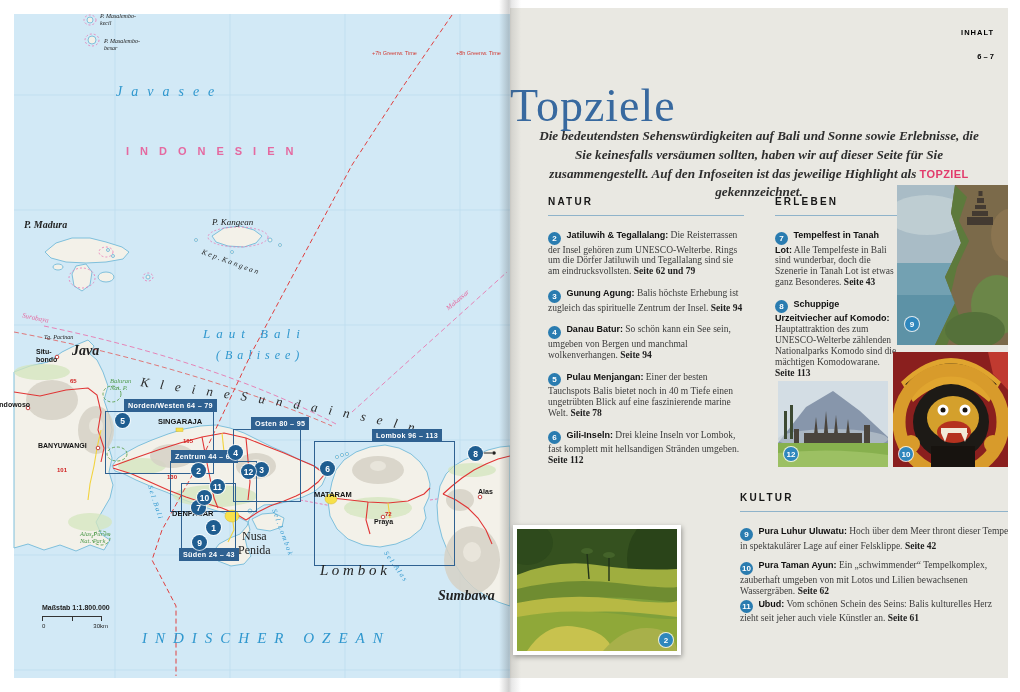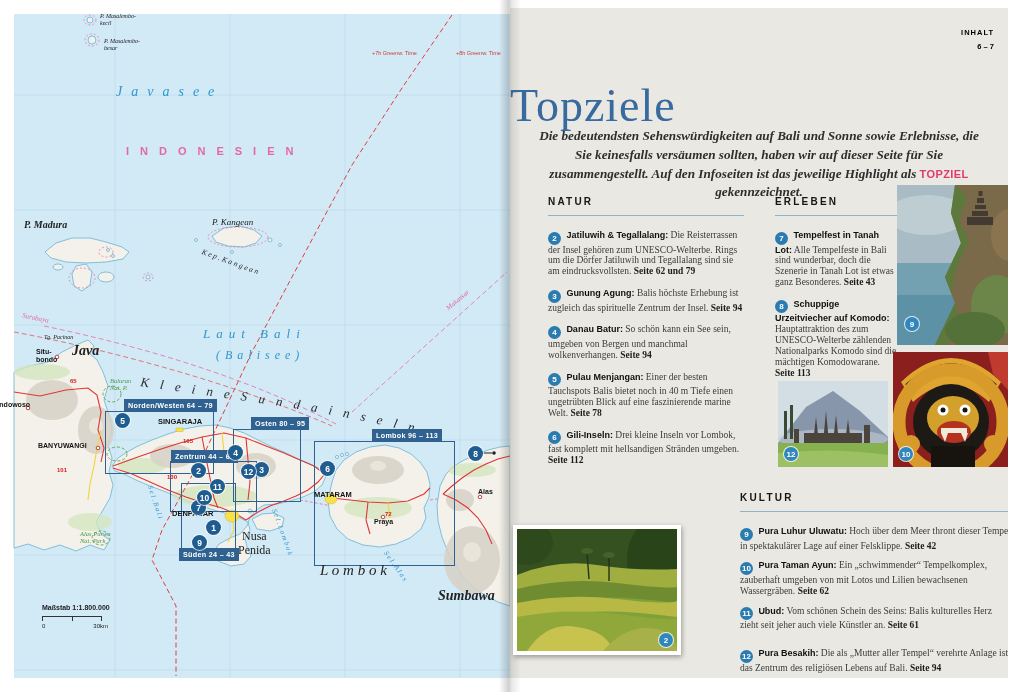--- a/index.html
+++ b/index.html
@@ -41,7 +41,7 @@
   .paper{position:absolute;left:0;top:8px;width:498px;height:670px;background:#e9e8e2;overflow:hidden}
   .inhalt{position:absolute;right:14px;top:20px;text-align:right;color:#000000}
   .inhalt .a{font-size:7.5px;font-weight:bold;letter-spacing:1px}
-  .inhalt .b{font-size:7.5px;font-weight:bold;margin-top:5px}
+  .inhalt .b{font-size:7.5px;font-weight:bold;margin-top:15px}
   .big-title{position:absolute;left:0;right:10px;top:40px;font-family:"Liberation Serif",serif;
     font-size:46px;font-weight:400;color:#38699f;letter-spacing:1px}
   .intro{position:absolute;left:22px;right:22px;top:106px;text-align:center;font-family:"Liberation Serif",serif;

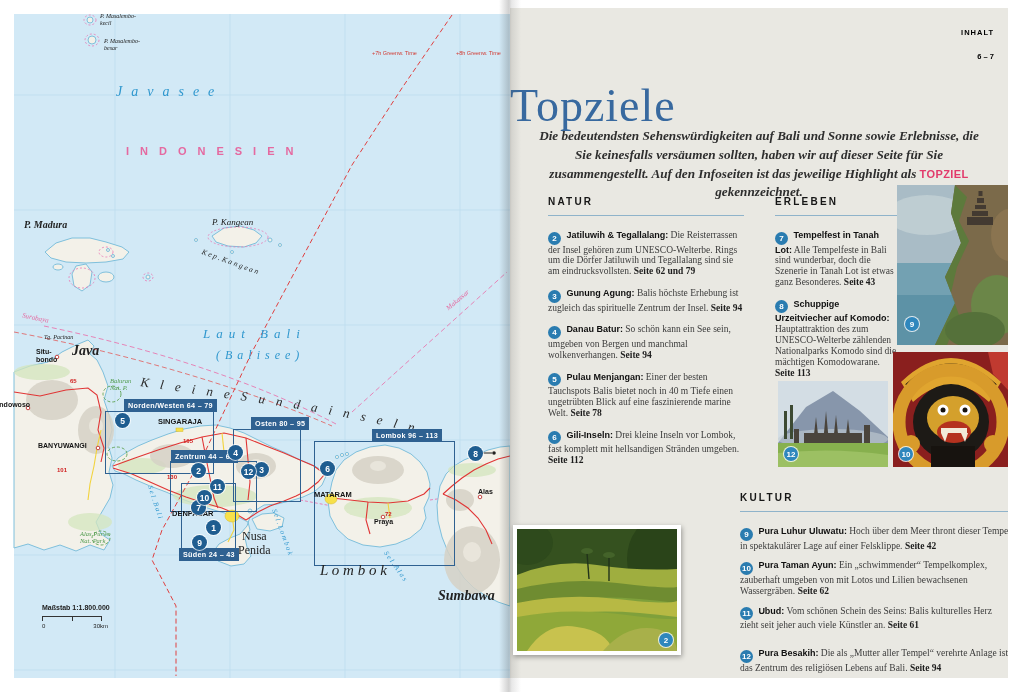--- a/index.html
+++ b/index.html
@@ -383,7 +383,7 @@
         <span>Hoch über dem Meer thront dieser Tempel in spektakulärer Lage auf einer Felsklippe.</span>
         <span class="pref">Seite 42</span>
       </div>
-      <div class="item" style="margin-bottom:9px">
+      <div class="item" style="margin-bottom:2px">
         <span class="num">10</span>
         <span class="it">Pura Taman Ayun:</span>
         <span>Ein „schwimmender“ Tempelkomplex, zauberhaft umgeben von mit Lotos und Lilien bewachsenen Wassergräben.</span>

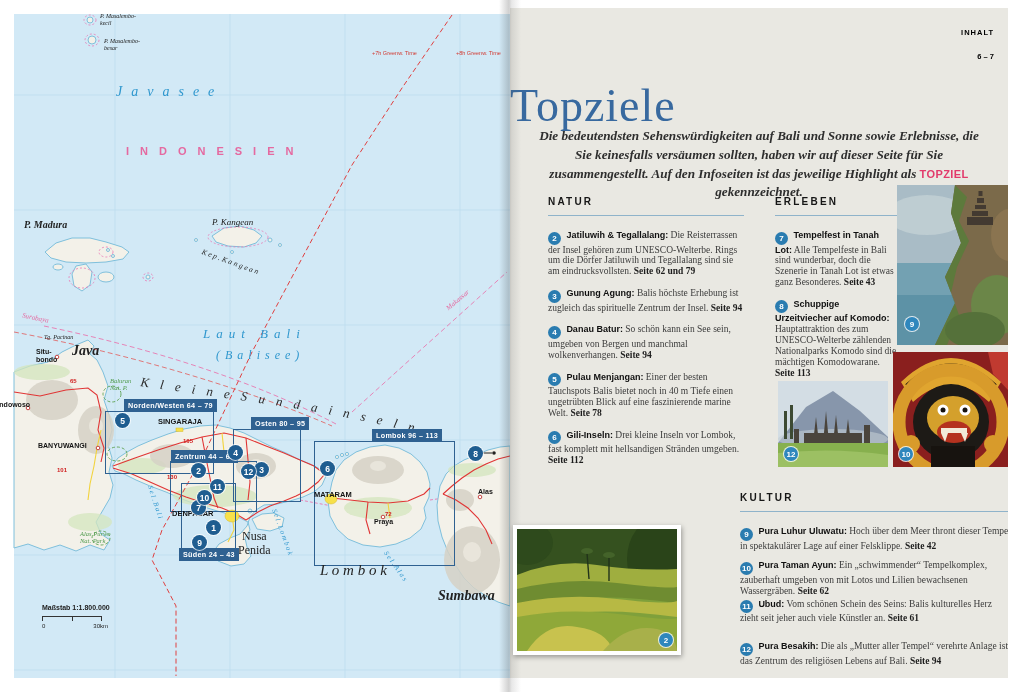--- a/index.html
+++ b/index.html
@@ -206,6 +206,7 @@
   <div class="ml" style="left:126px;top:145px;font-size:11px;letter-spacing:11px;color:#e569a0;font-weight:bold;font-family:'Liberation Sans',sans-serif">INDONESIEN</div>
   <div class="ml sea-l" style="left:203px;top:327px;font-size:13px;letter-spacing:6px">Laut Bali</div>
   <div class="ml sea-l" style="left:216px;top:349px;font-size:12px;letter-spacing:1px">( B a l i s e e )</div>
+  <div class="ml sea-l" style="left:142px;top:630px;font-size:15px;letter-spacing:8px">INDISCHER OZEAN</div>
   <div class="ml" style="left:72px;top:343px;font-size:14px;font-style:italic;font-weight:bold">Java</div>
   <div class="ml" style="left:190px;top:548px;font-size:15px;font-style:italic">B a l i</div>
   <div class="ml" style="left:320px;top:562px;font-size:15px;font-style:italic">L o m b o k</div>

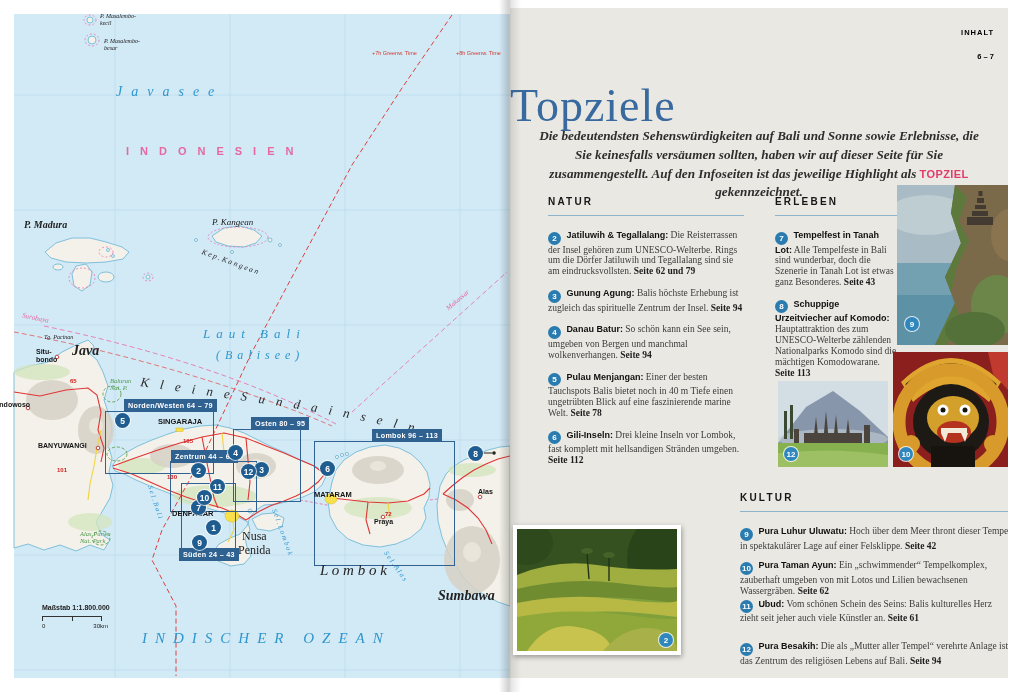--- a/index.html
+++ b/index.html
@@ -396,12 +396,6 @@
         <span>Vom schönen Schein des Seins: Balis kulturelles Herz zieht seit jeher auch viele Künstler an.</span>
         <span class="pref">Seite 61</span>
       </div>
-      <div class="item" style="margin-bottom:0">
-        <span class="num">12</span>
-        <span class="it">Pura Besakih:</span>
-        <span>Die als „Mutter aller Tempel“ verehrte Anlage ist das Zentrum des religiösen Lebens auf Bali.</span>
-        <span class="pref">Seite 94</span>
-      </div>
     </div>
 
     <div class="rphoto" style="left:387px;top:177px;width:123px;height:160px">

